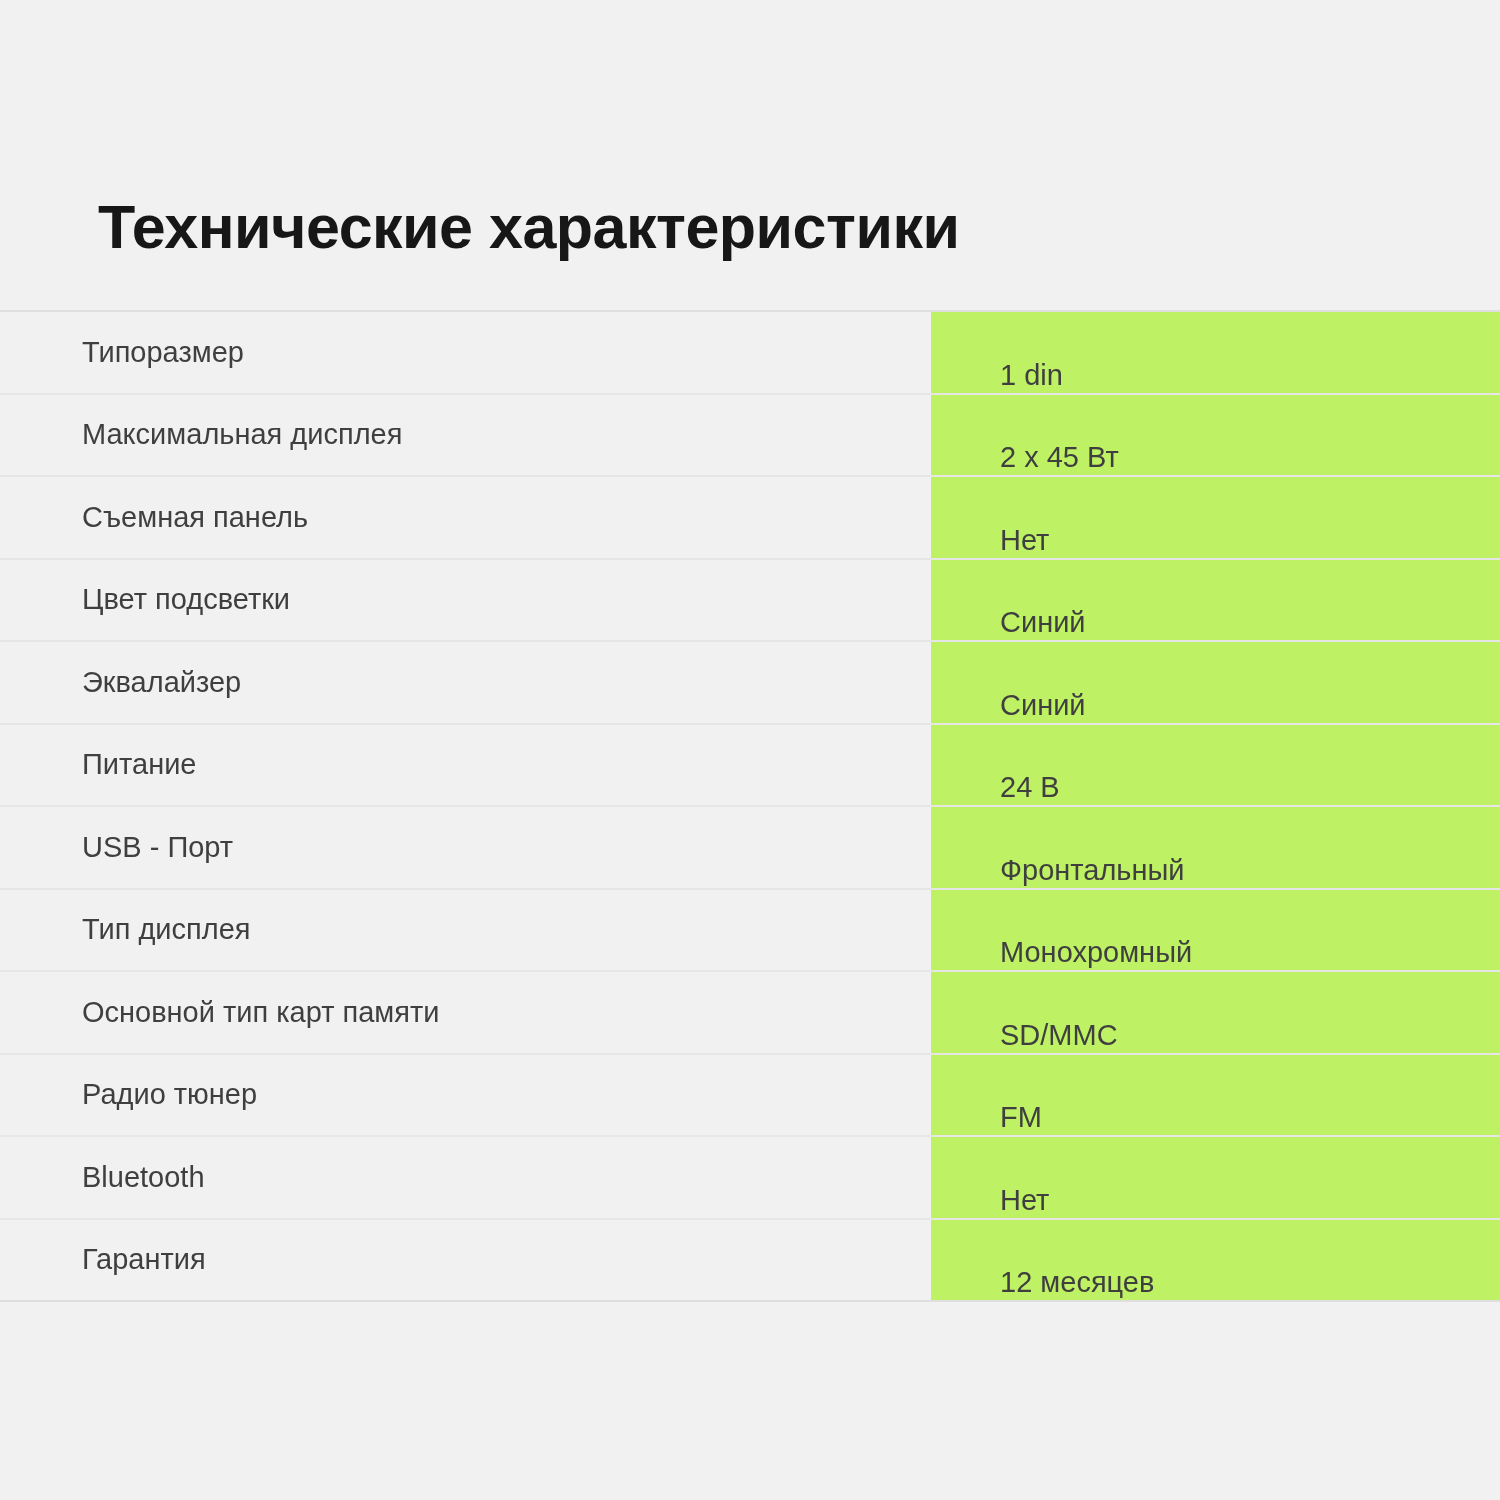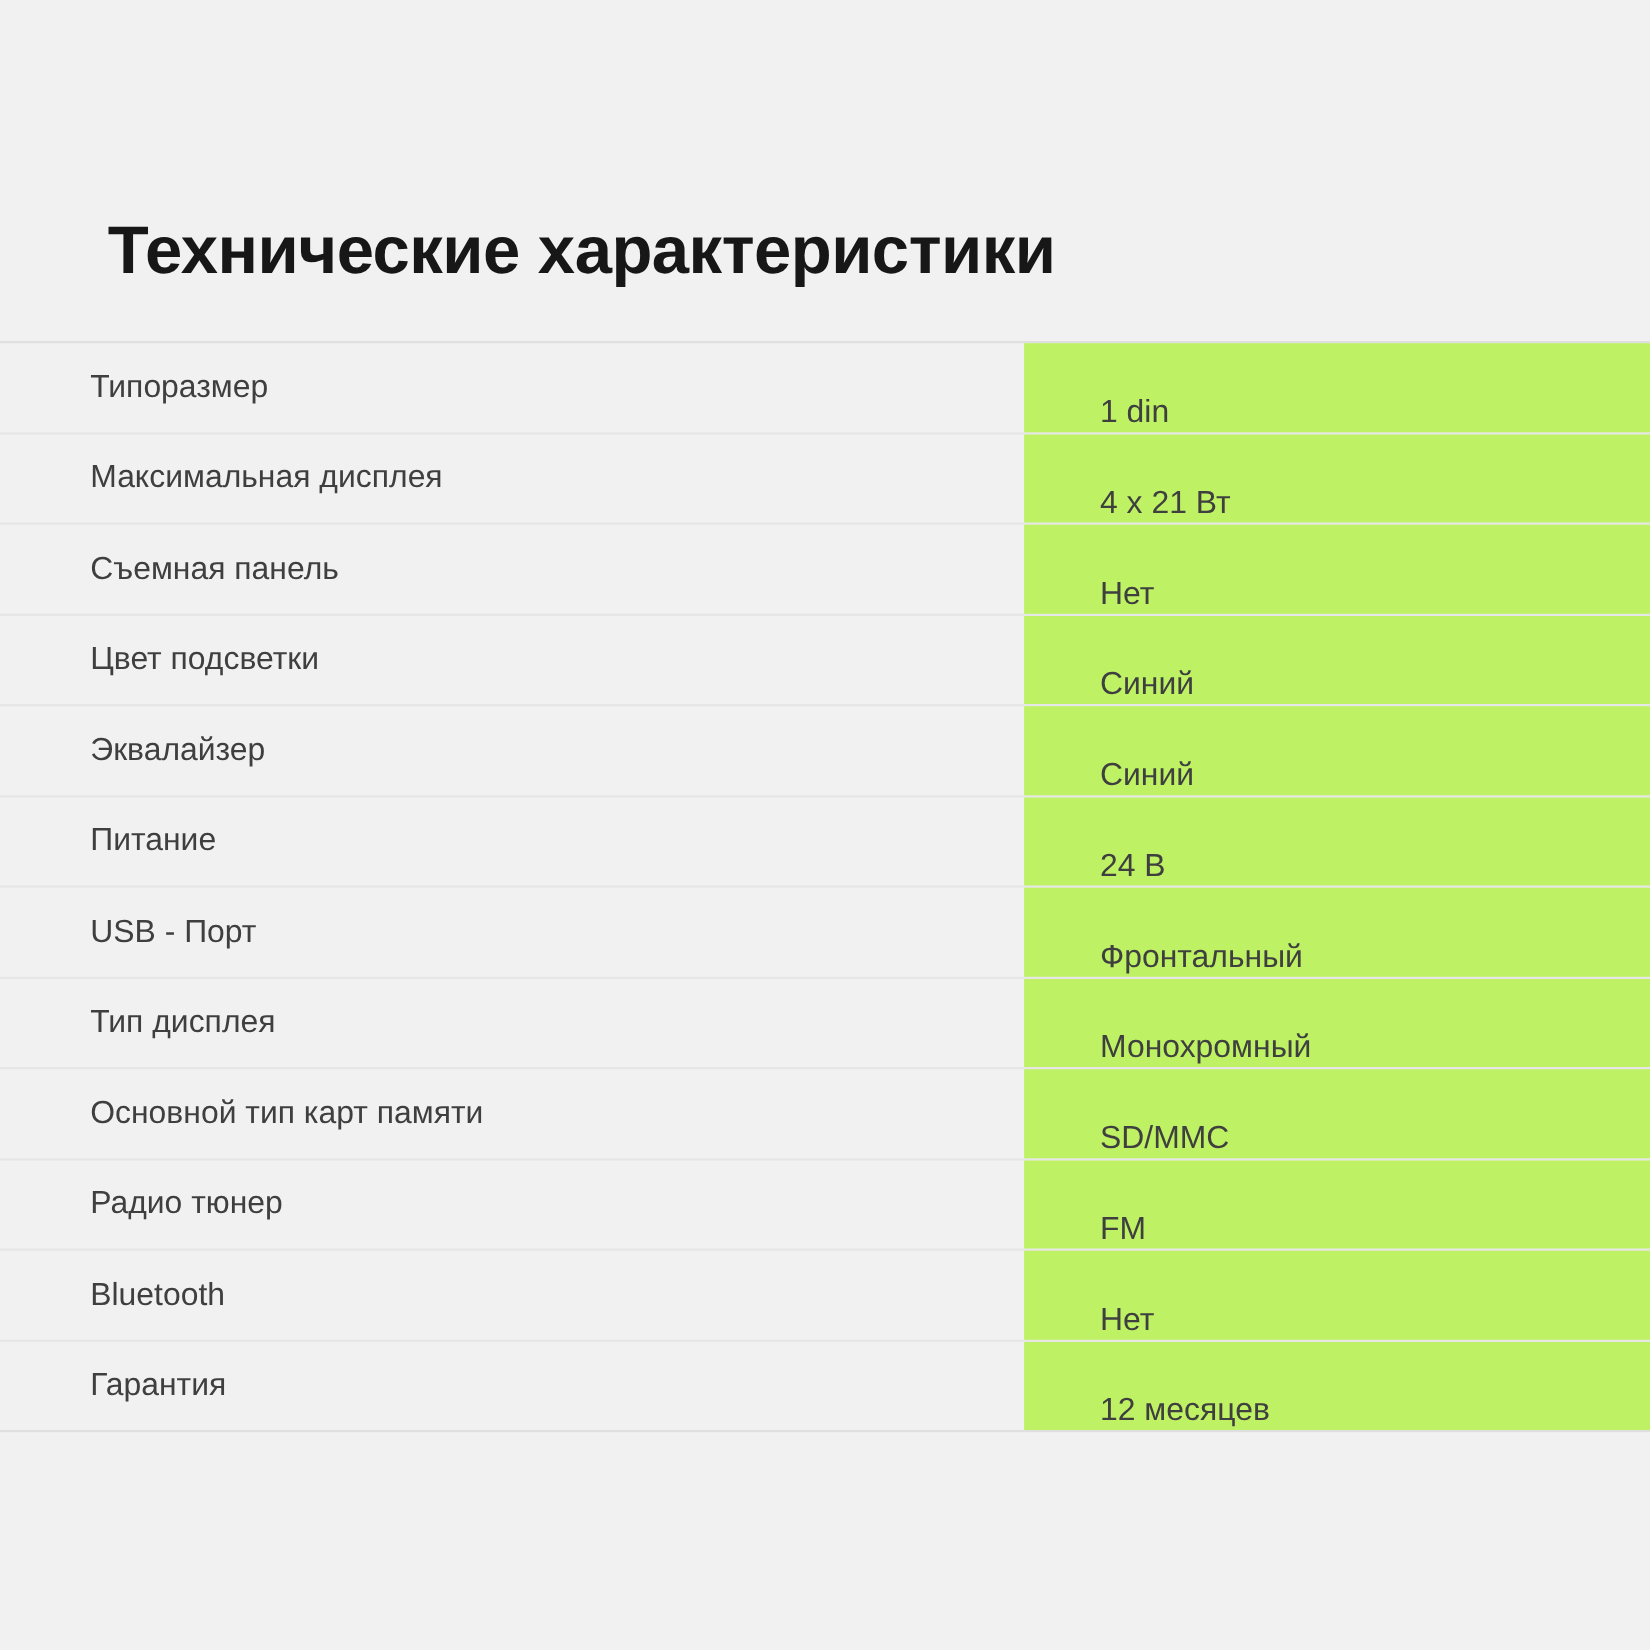--- a/index.html
+++ b/index.html
@@ -85,7 +85,7 @@
       <span class="spec-label">Максимальная дисплея</span>
     </div>
     <div class="spec-value-cell">
-      <span class="spec-value">4 x 21 Вт</span>
+      <span class="spec-value">2 x 45 Вт</span>
     </div>
   </div>
 

